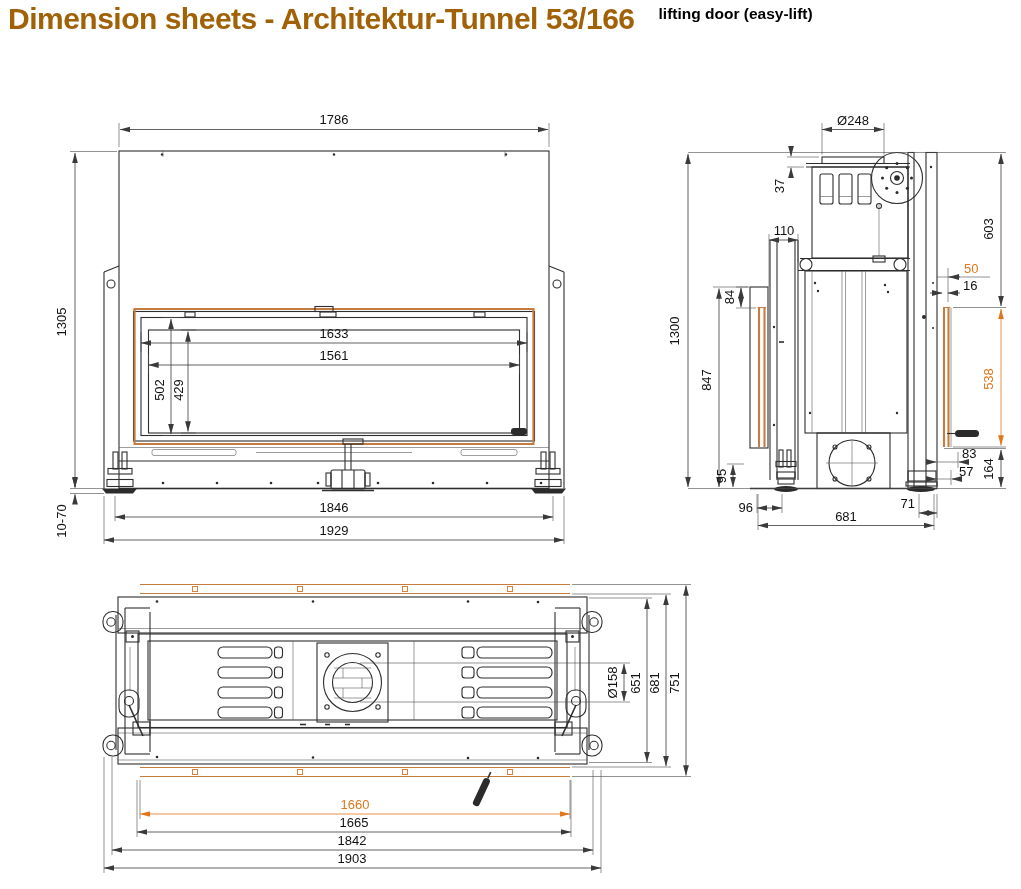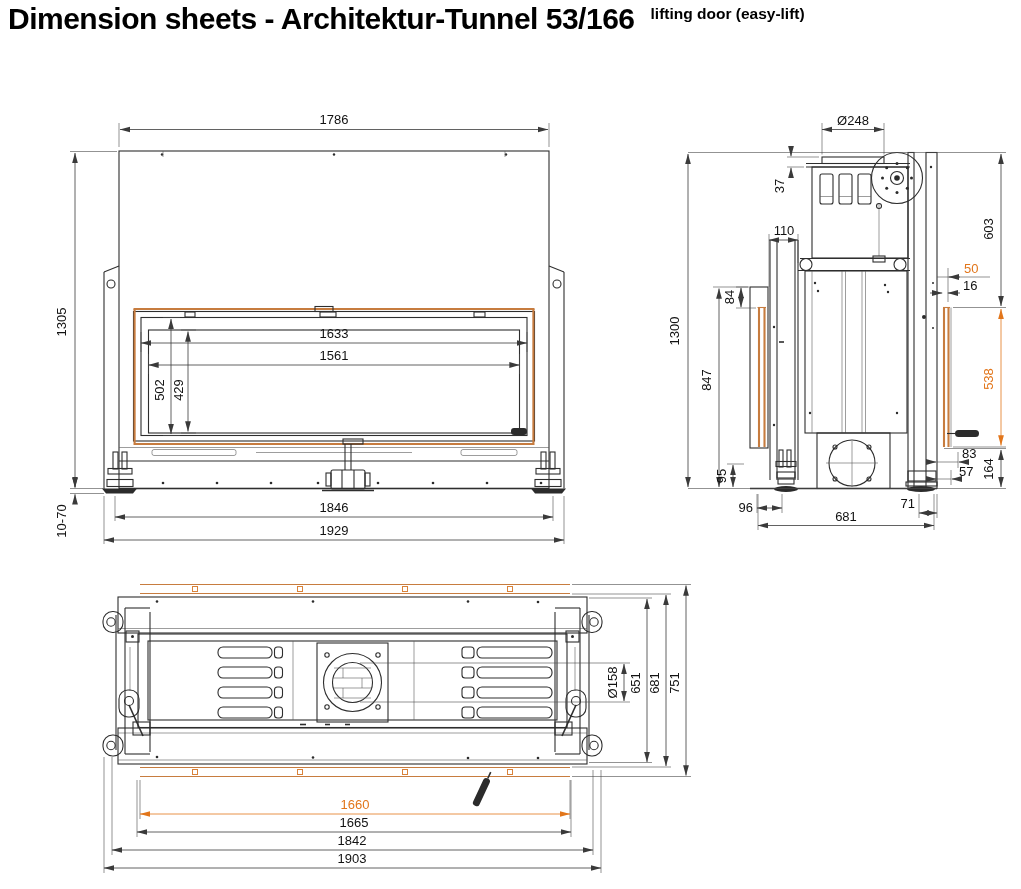--- a/index.html
+++ b/index.html
@@ -7,7 +7,7 @@
        font-family:"Liberation Sans",sans-serif;}
   .hdr{position:absolute;left:8px;top:2px;white-space:nowrap;}
   .hdr h1{display:inline-block;margin:0;font-size:30px;font-weight:bold;
-          letter-spacing:-0.5px;color:#000000;vertical-align:top;}
+          letter-spacing:-0.5px;color:#a16207;vertical-align:top;}
   .hdr .sub{display:inline-block;margin-left:16px;font-size:15.5px;font-weight:bold;
             color:#000;vertical-align:top;padding-top:3px;}
   svg{position:absolute;left:0;top:0;}

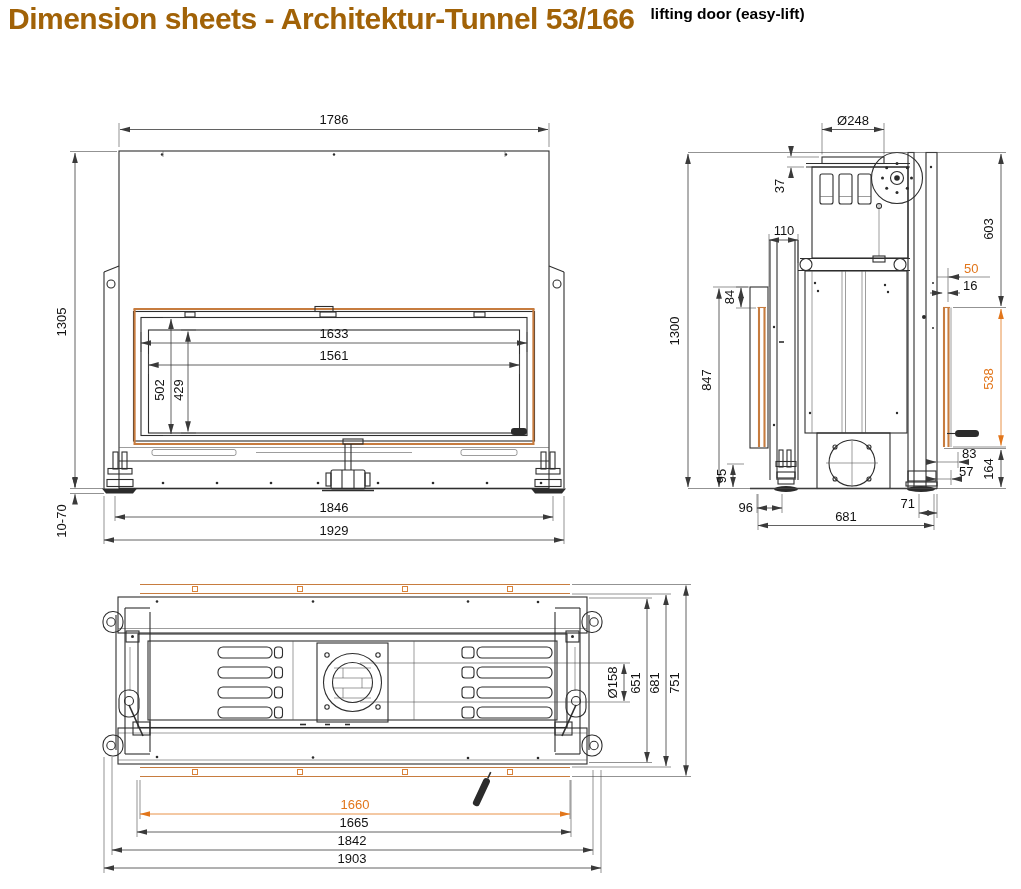--- a/index.html
+++ b/index.html
@@ -8,7 +8,7 @@
   .hdr{position:absolute;left:8px;top:2px;white-space:nowrap;}
   .hdr h1{display:inline-block;margin:0;font-size:30px;font-weight:bold;
           letter-spacing:-0.5px;color:#a16207;vertical-align:top;}
-  .hdr .sub{display:inline-block;margin-left:16px;font-size:15.5px;font-weight:bold;
+  .hdr .sub{display:inline-block;margin-left:24px;font-size:15.5px;font-weight:bold;
             color:#000;vertical-align:top;padding-top:3px;}
   svg{position:absolute;left:0;top:0;}
   .geo line,.geo rect,.geo circle,.geo ellipse,.geo path,.geo polyline{stroke:#2e2e2e;fill:none;stroke-width:1.1px;}

